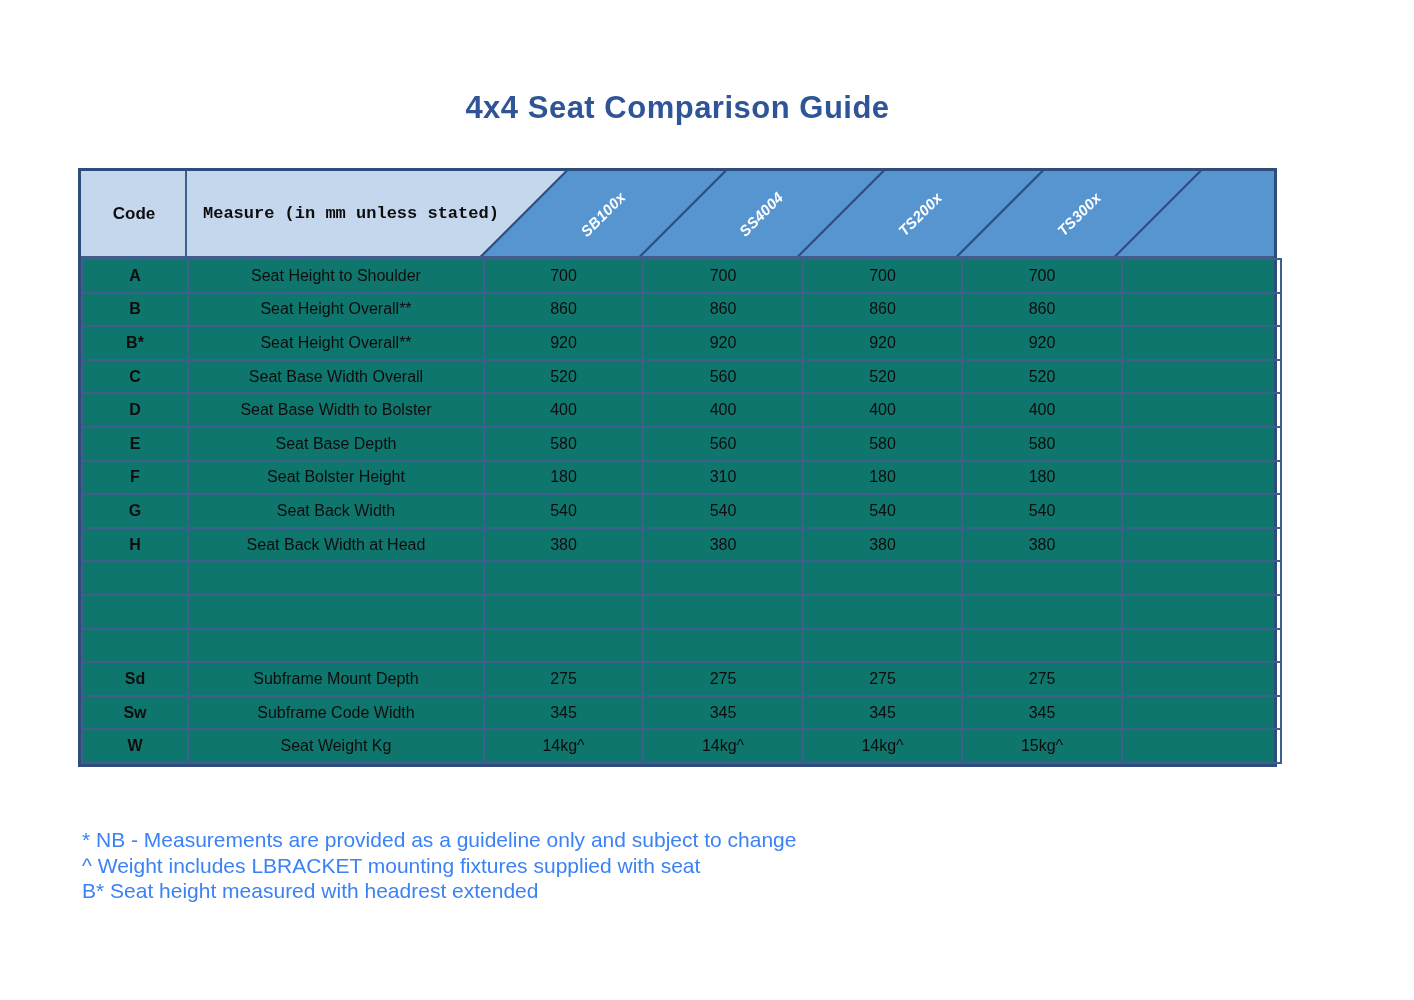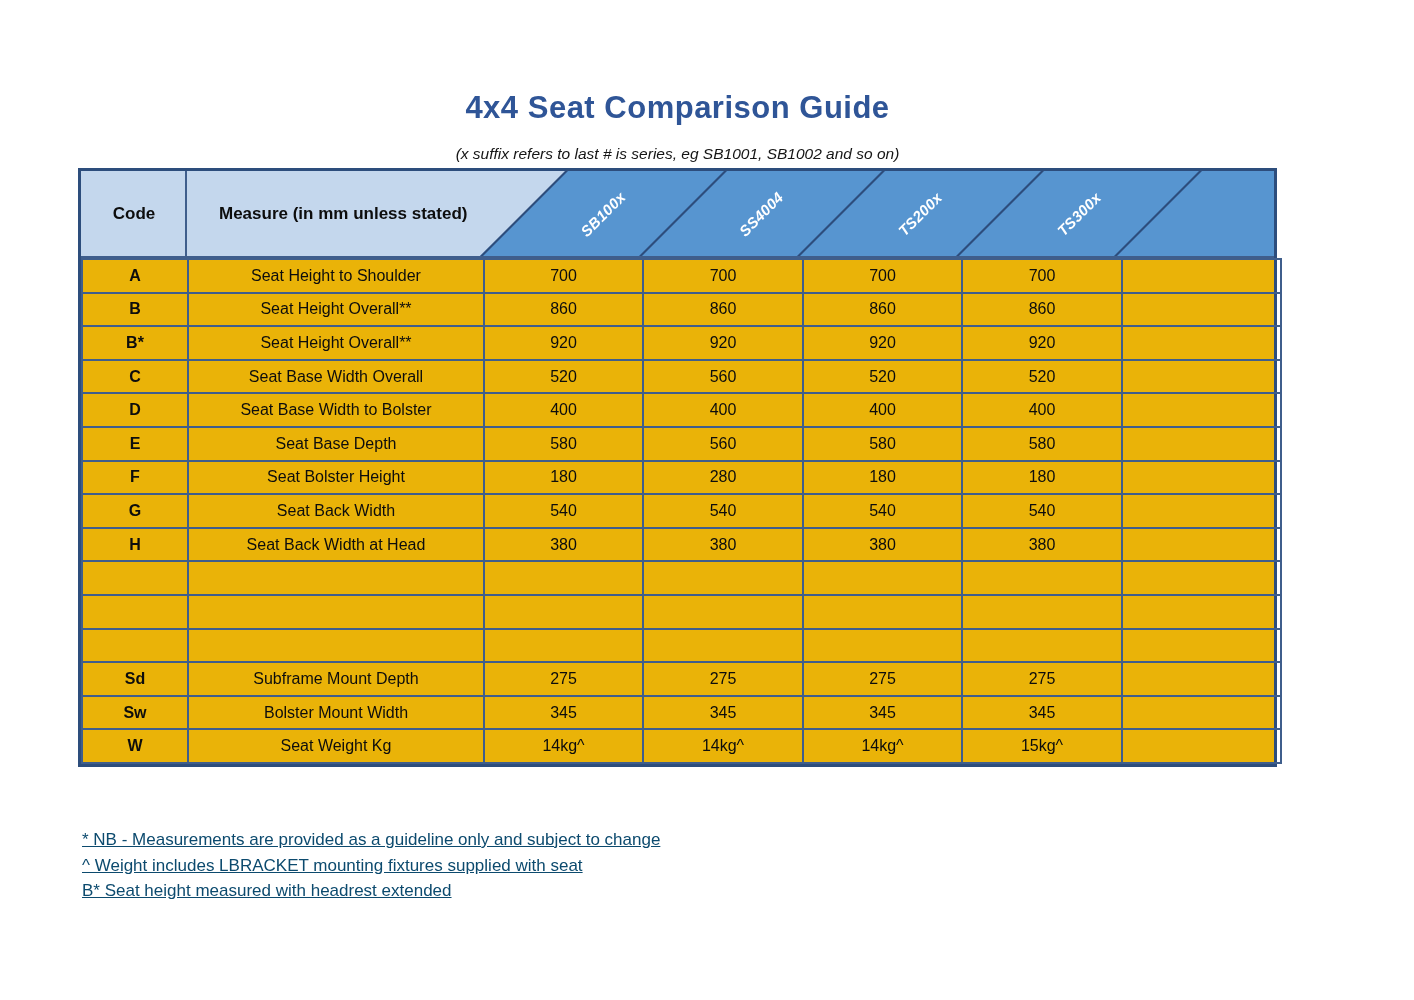--- a/index.html
+++ b/index.html
@@ -112,7 +112,6 @@
 <div class="page">
 
   <div class="title">4x4 Seat Comparison Guide</div>
-  <div class="subtitle">(x suffix refers to last # is series, eg SB1001, SB1002 and so on)</div>
 
   <div class="table-wrap">
 

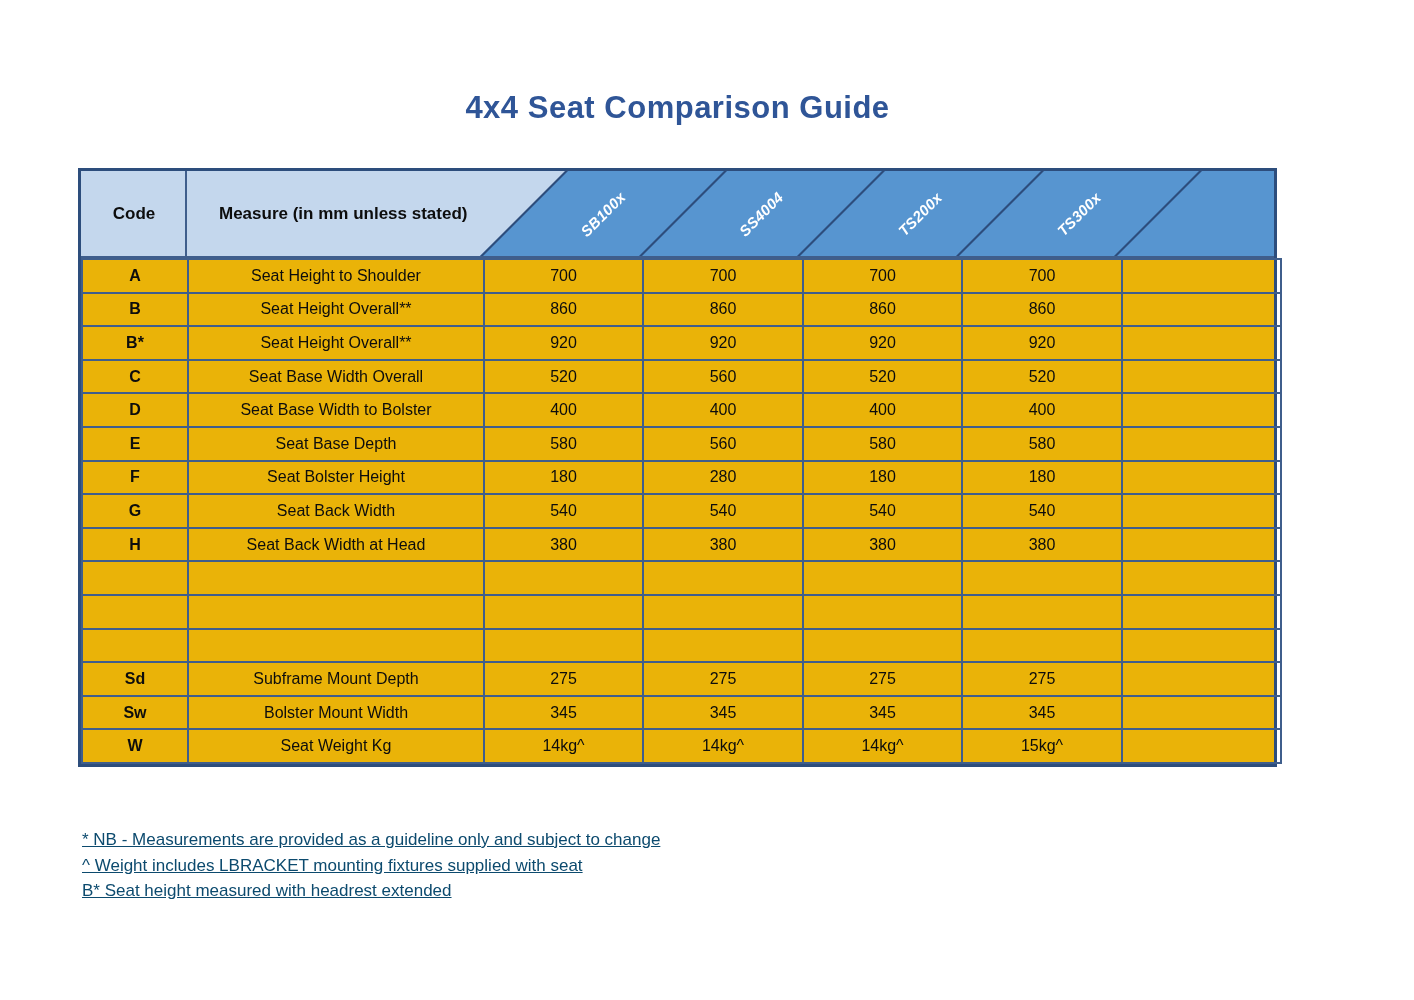--- a/index.html
+++ b/index.html
@@ -35,7 +35,7 @@
   .table-wrap {
     position:absolute; left:78px; top:168px; width:1199px;
     border:3px solid var(--deep-navy);
-    background:#eab308;
+    background:#0f766e;
   }
   
   .thead {

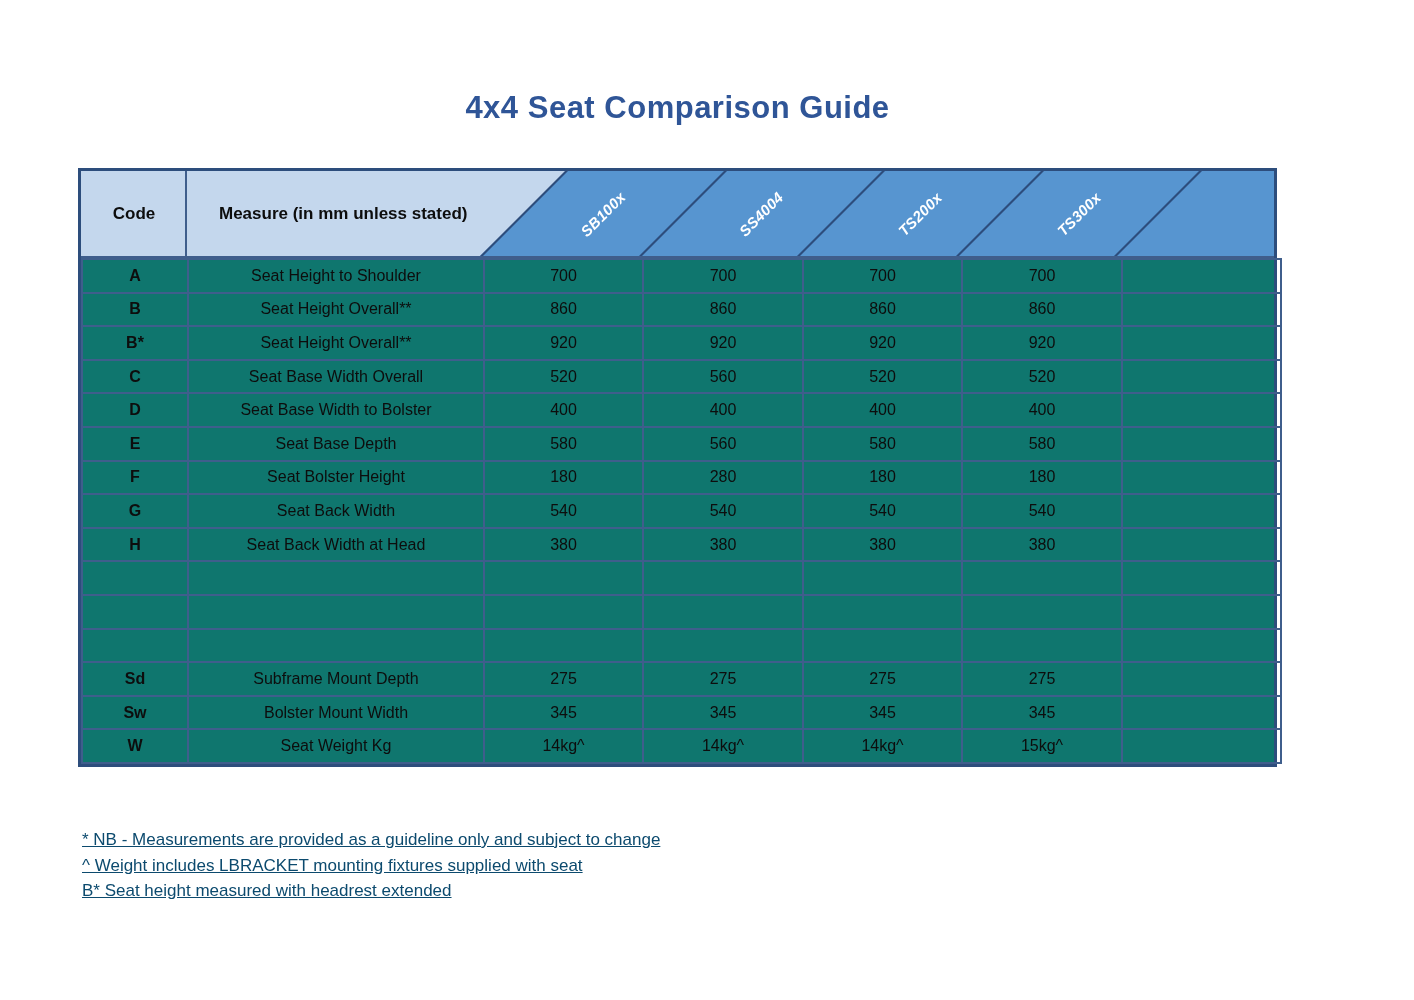--- a/index.html
+++ b/index.html
@@ -65,11 +65,12 @@
     font-weight:bold; font-size:17px; color:#0d0d0d;
   }
   .measure-head {
-    position:absolute; left:120px; top:0; width:300px; height:100%;
+    position:absolute; left:104px; top:0; width:300px; height:100%;
     display:flex; align-items:center;
     padding-left:18px;
     font-weight:bold; font-size:17px; color:#0d0d0d;
     white-space:nowrap;
+    font-family:Liberation Mono, monospace;
   }
   .prod-label {
     position:absolute;

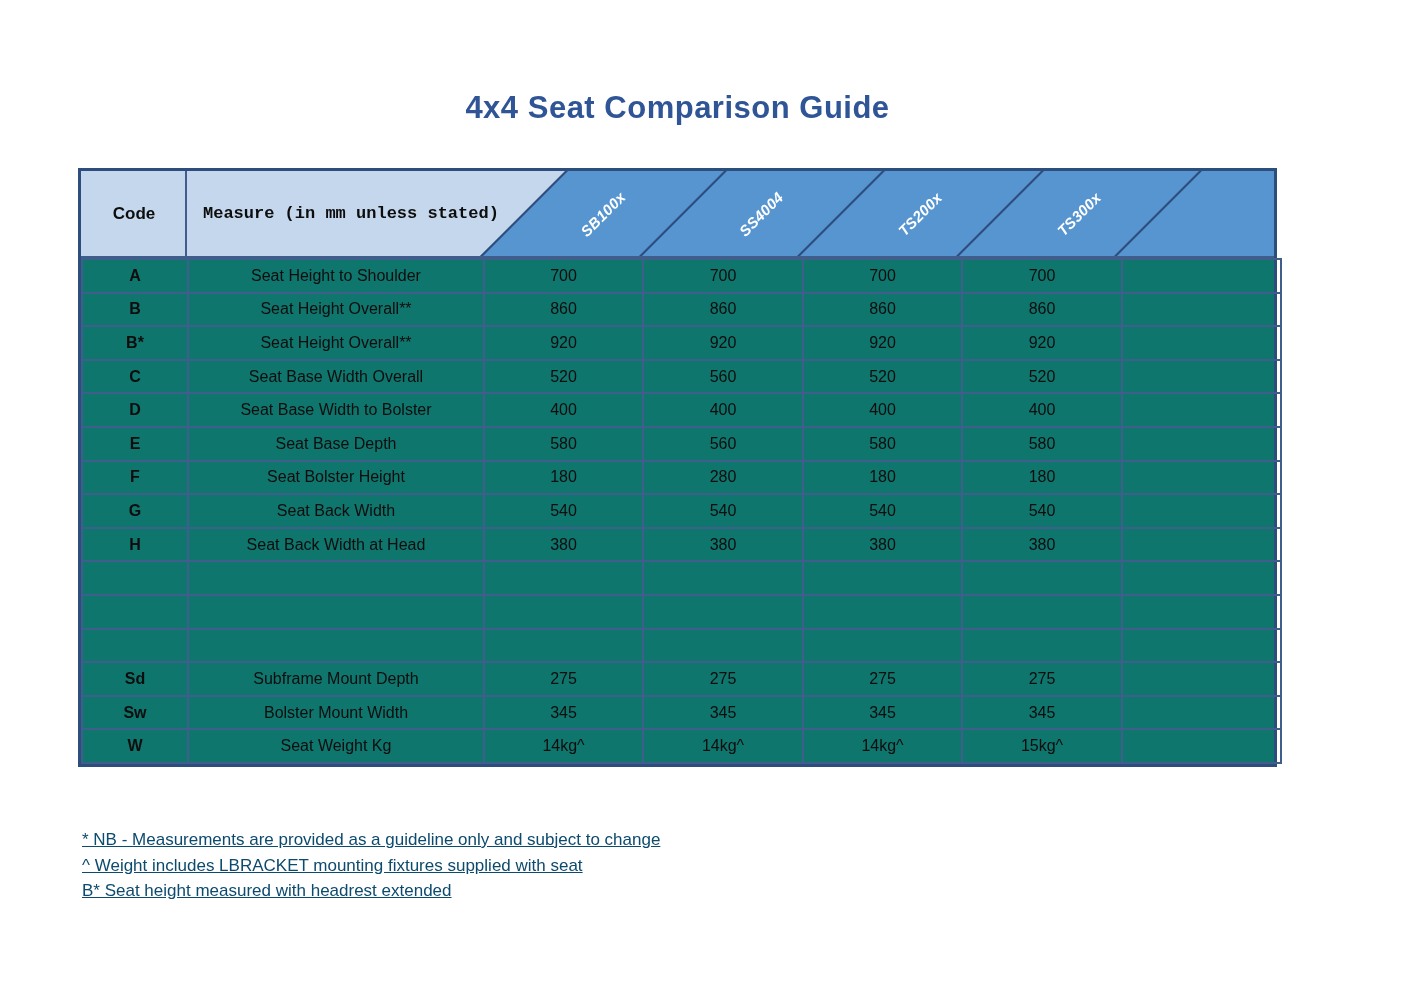--- a/index.html
+++ b/index.html
@@ -207,7 +207,7 @@
             <td class="code">F</td>
             <td class="measure">Seat Bolster Height</td>
             <td class="val">180</td>
-            <td class="val">280</td>
+            <td class="val">310</td>
             <td class="val">180</td>
             <td class="val">180</td>
             <td class="val"></td>

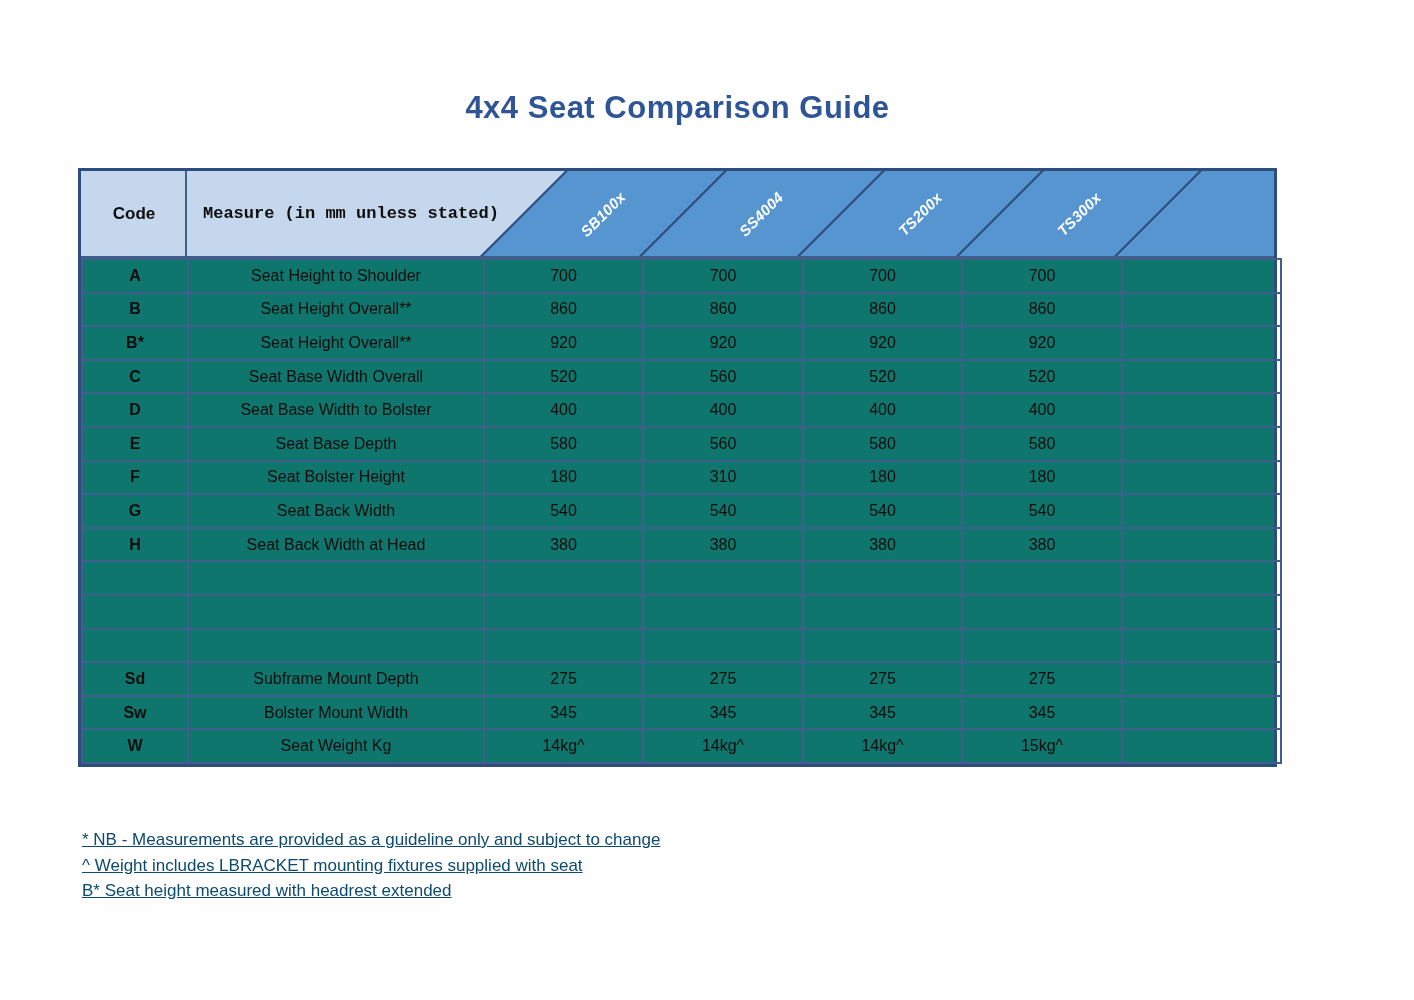--- a/index.html
+++ b/index.html
@@ -268,7 +268,7 @@
           </tr>
           <tr>
             <td class="code">Sw</td>
-            <td class="measure">Bolster Mount Width</td>
+            <td class="measure">Subframe Code Width</td>
             <td class="val">345</td>
             <td class="val">345</td>
             <td class="val">345</td>

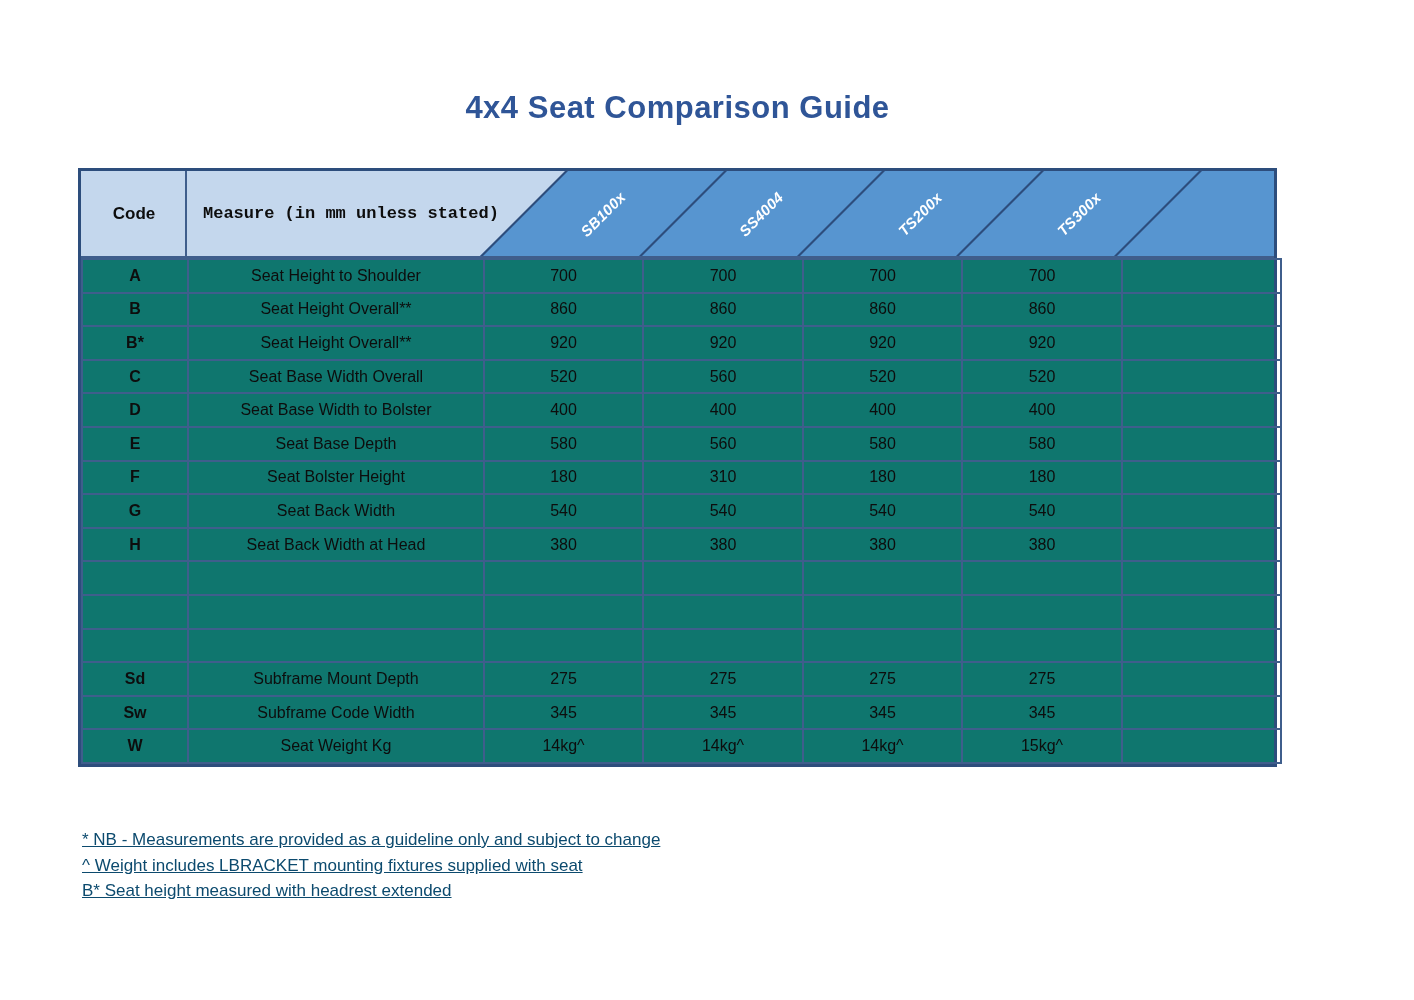--- a/index.html
+++ b/index.html
@@ -101,10 +101,9 @@
     position:absolute; left:82px; top:827px; width:1100px;
   }
   .footnote {
-    font-size:17px; color:#0c4a6e;
+    font-size:21px; color:#3b82f6;
     line-height:25.5px;
     white-space:nowrap;
-    text-decoration:underline;
   }
 </style>
 </head>

